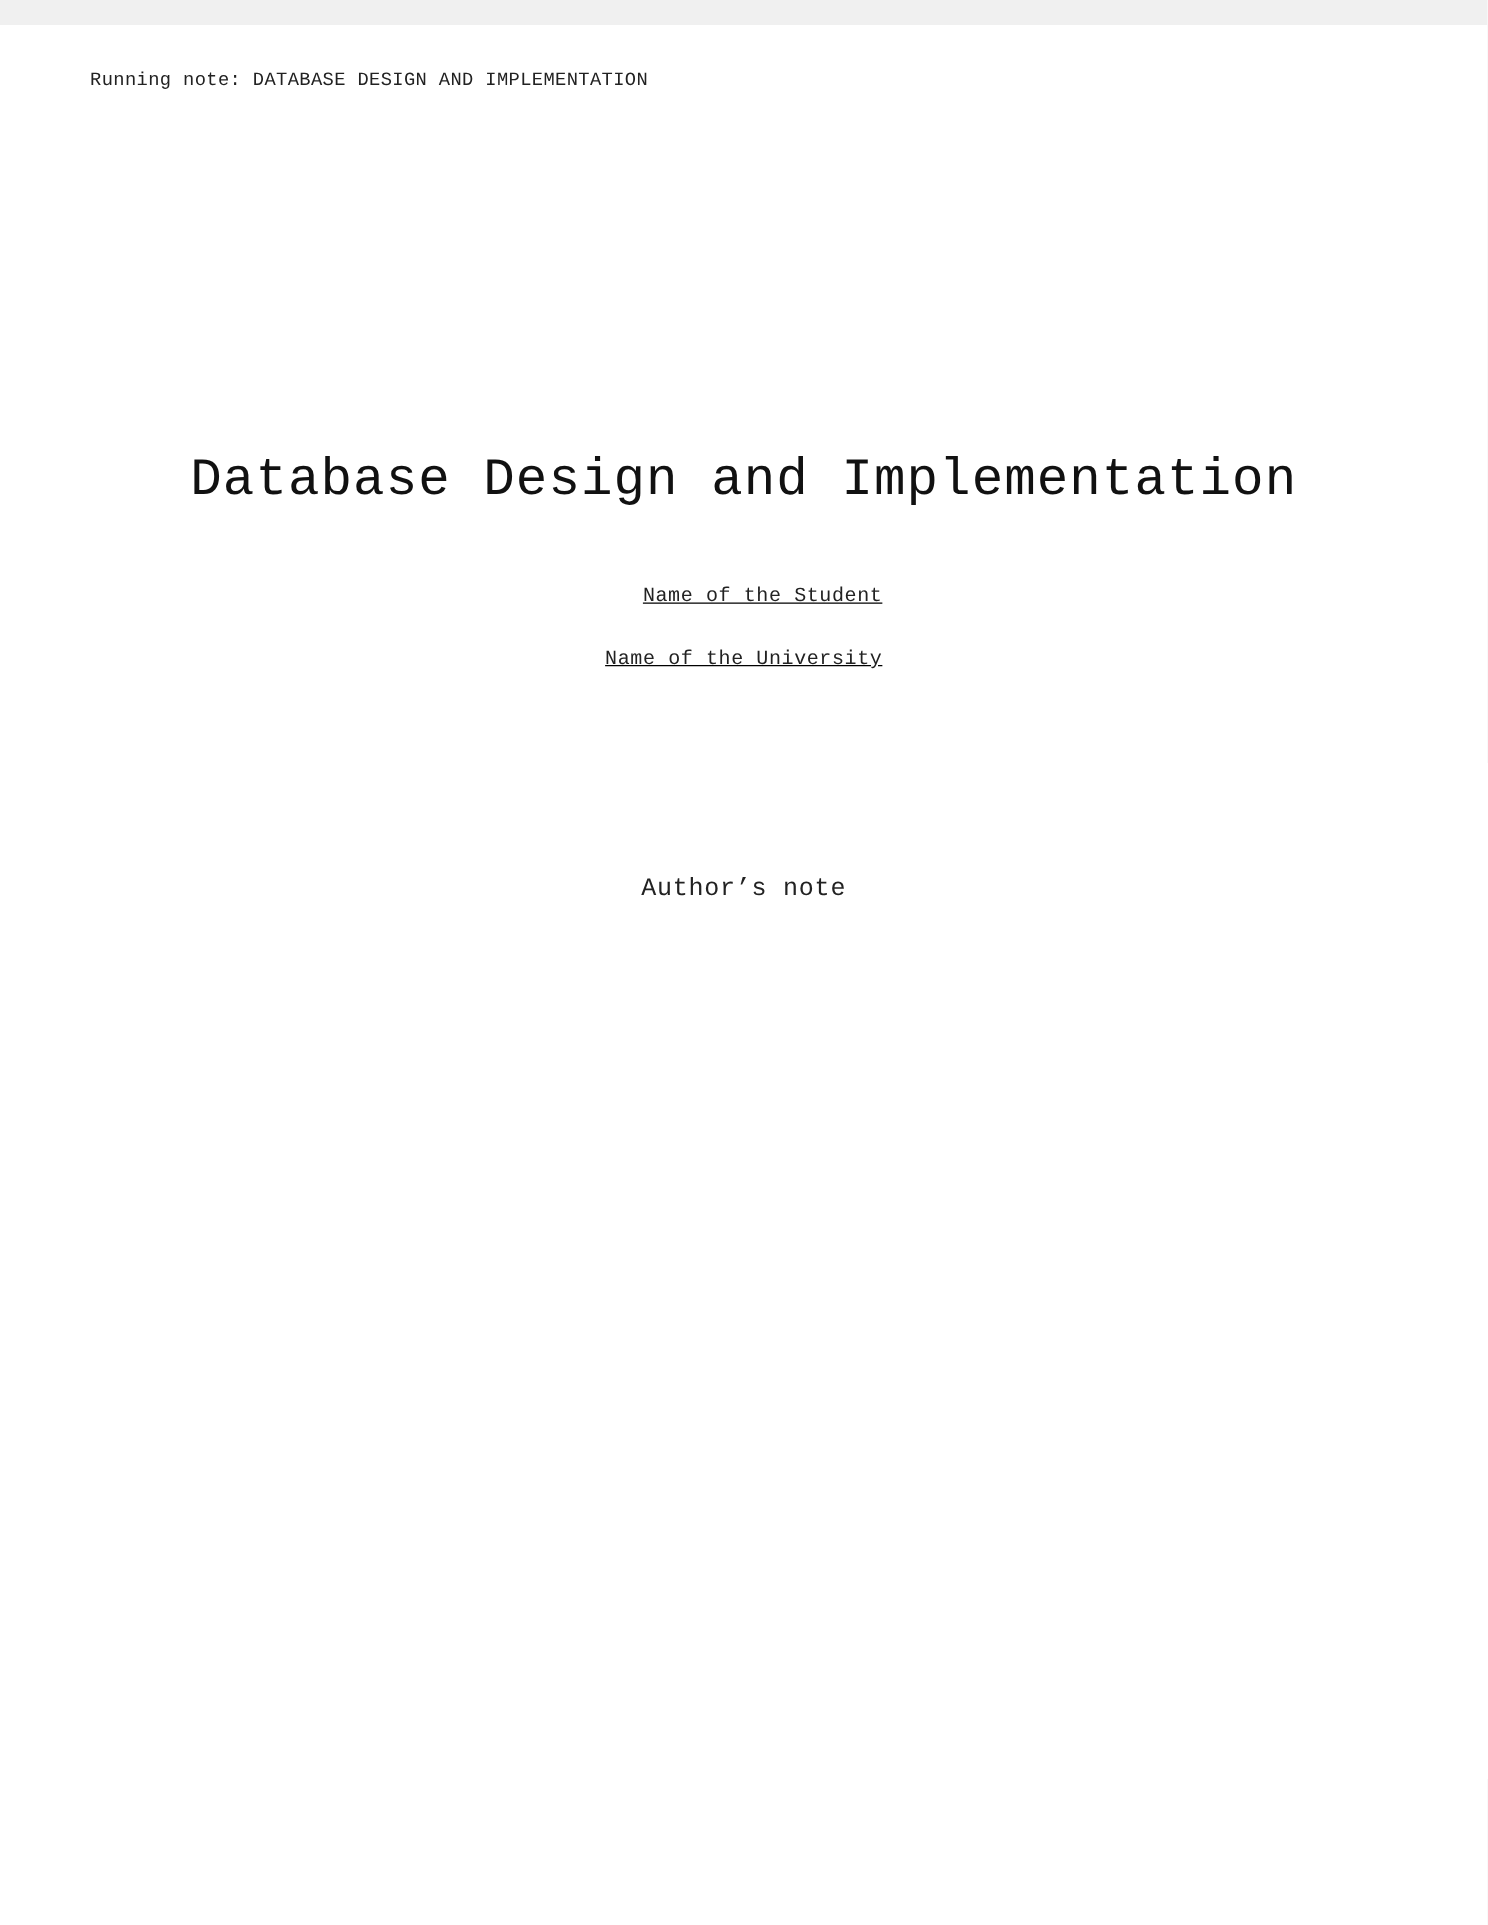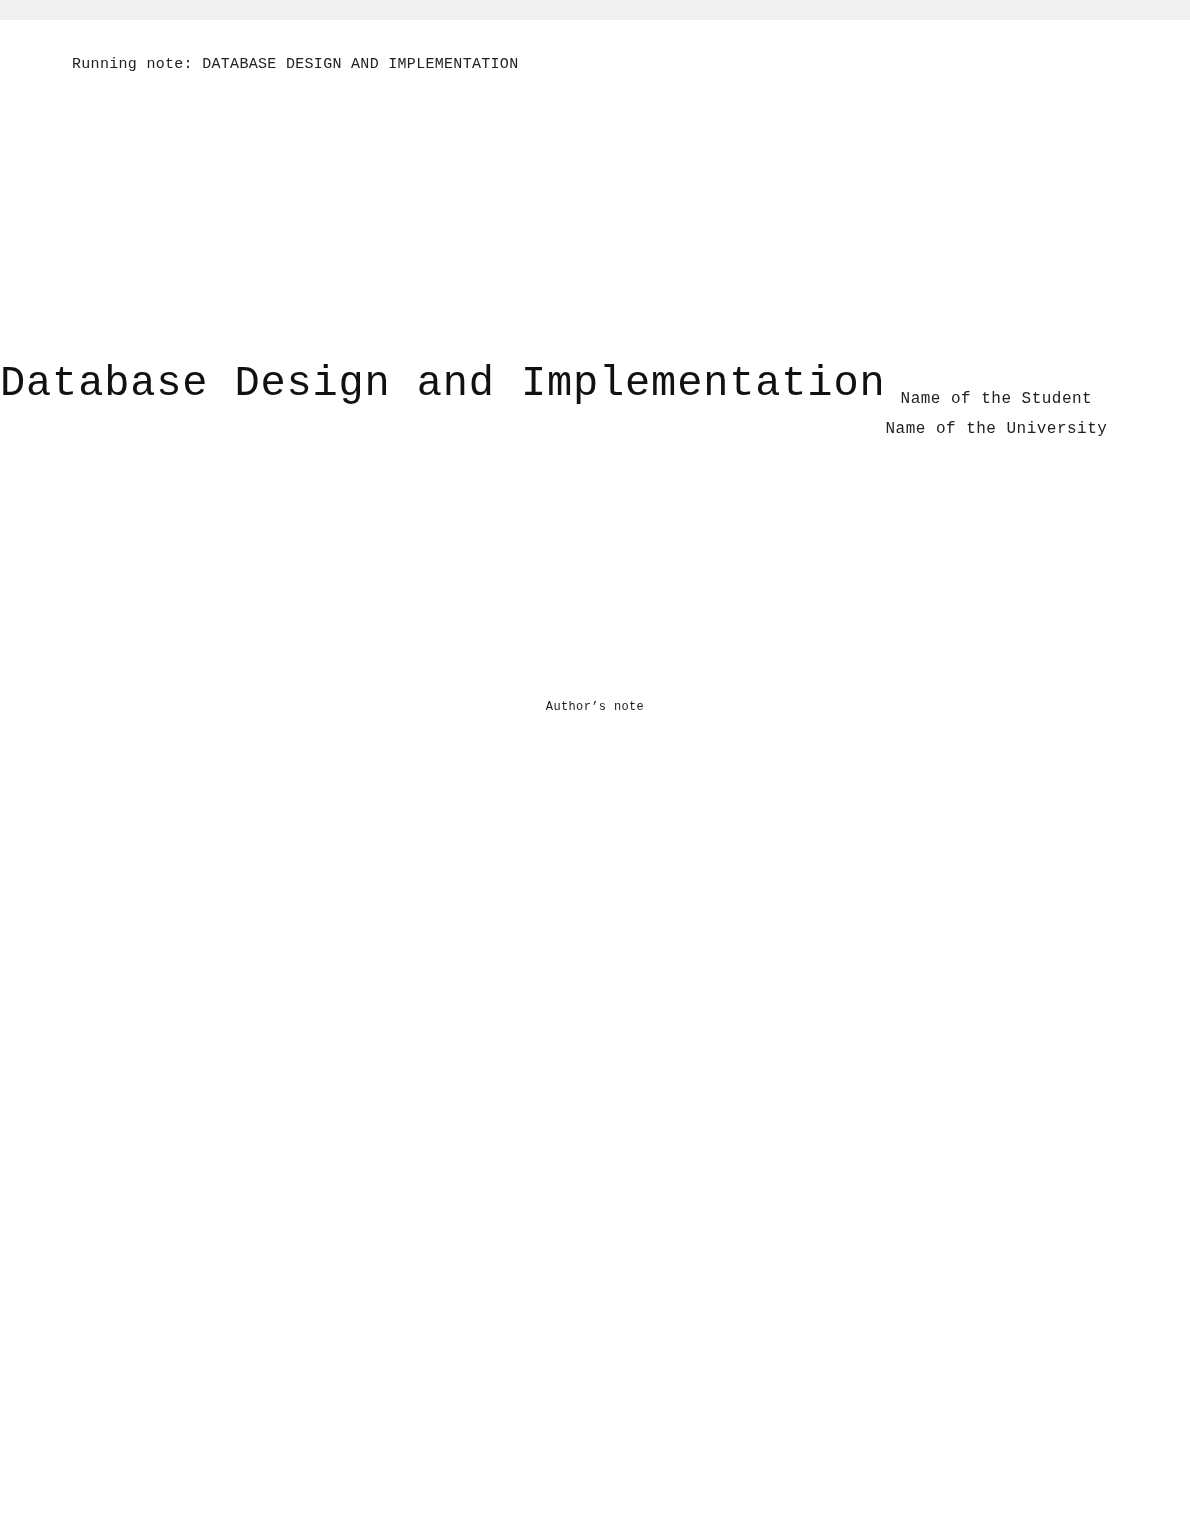--- a/index.html
+++ b/index.html
@@ -42,7 +42,7 @@
       left: 0;
       right: 0;
       display: flex;
-      flex-direction: row;
+      flex-direction: column;
       align-items: center;
     }
 

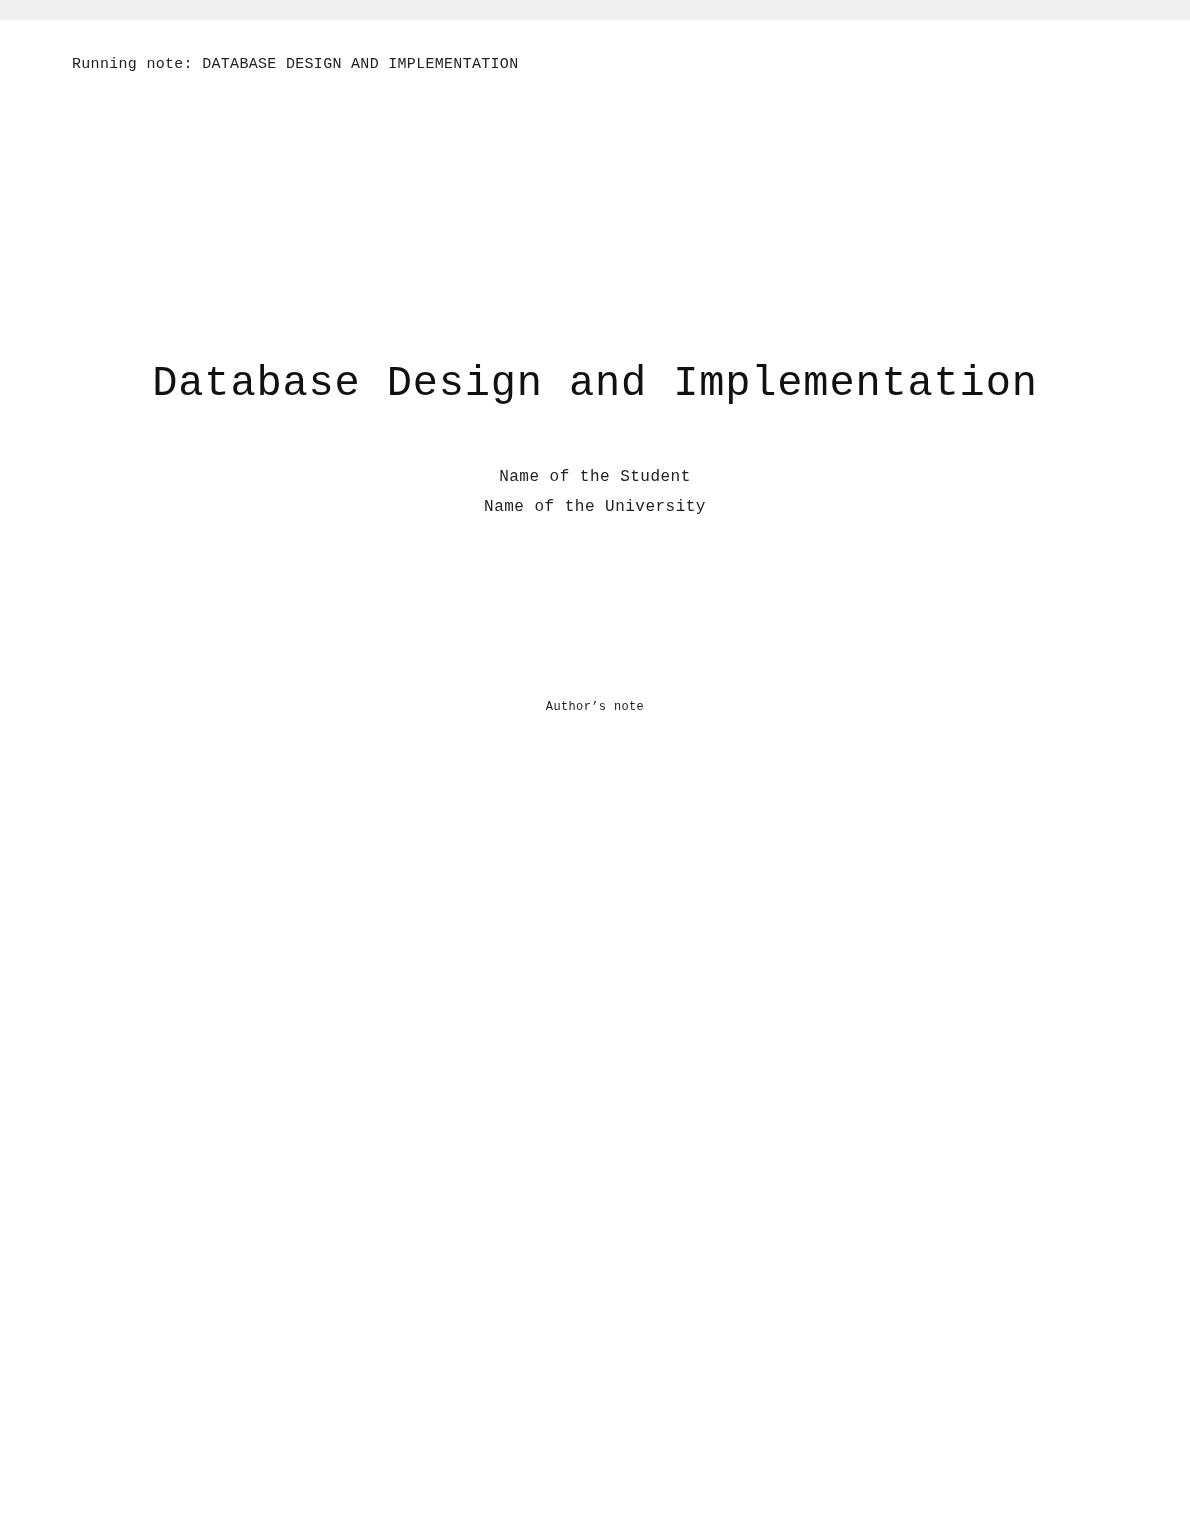--- a/index.html
+++ b/index.html
@@ -59,9 +59,10 @@
     .subtitle-block {
       display: flex;
       flex-direction: column;
-      align-items: center;
-      gap: 12px;
+      align-items: flex-end;
+      gap: 32px;
       margin-bottom: 0;
+      text-decoration: underline;
     }
 
     .subtitle-text {

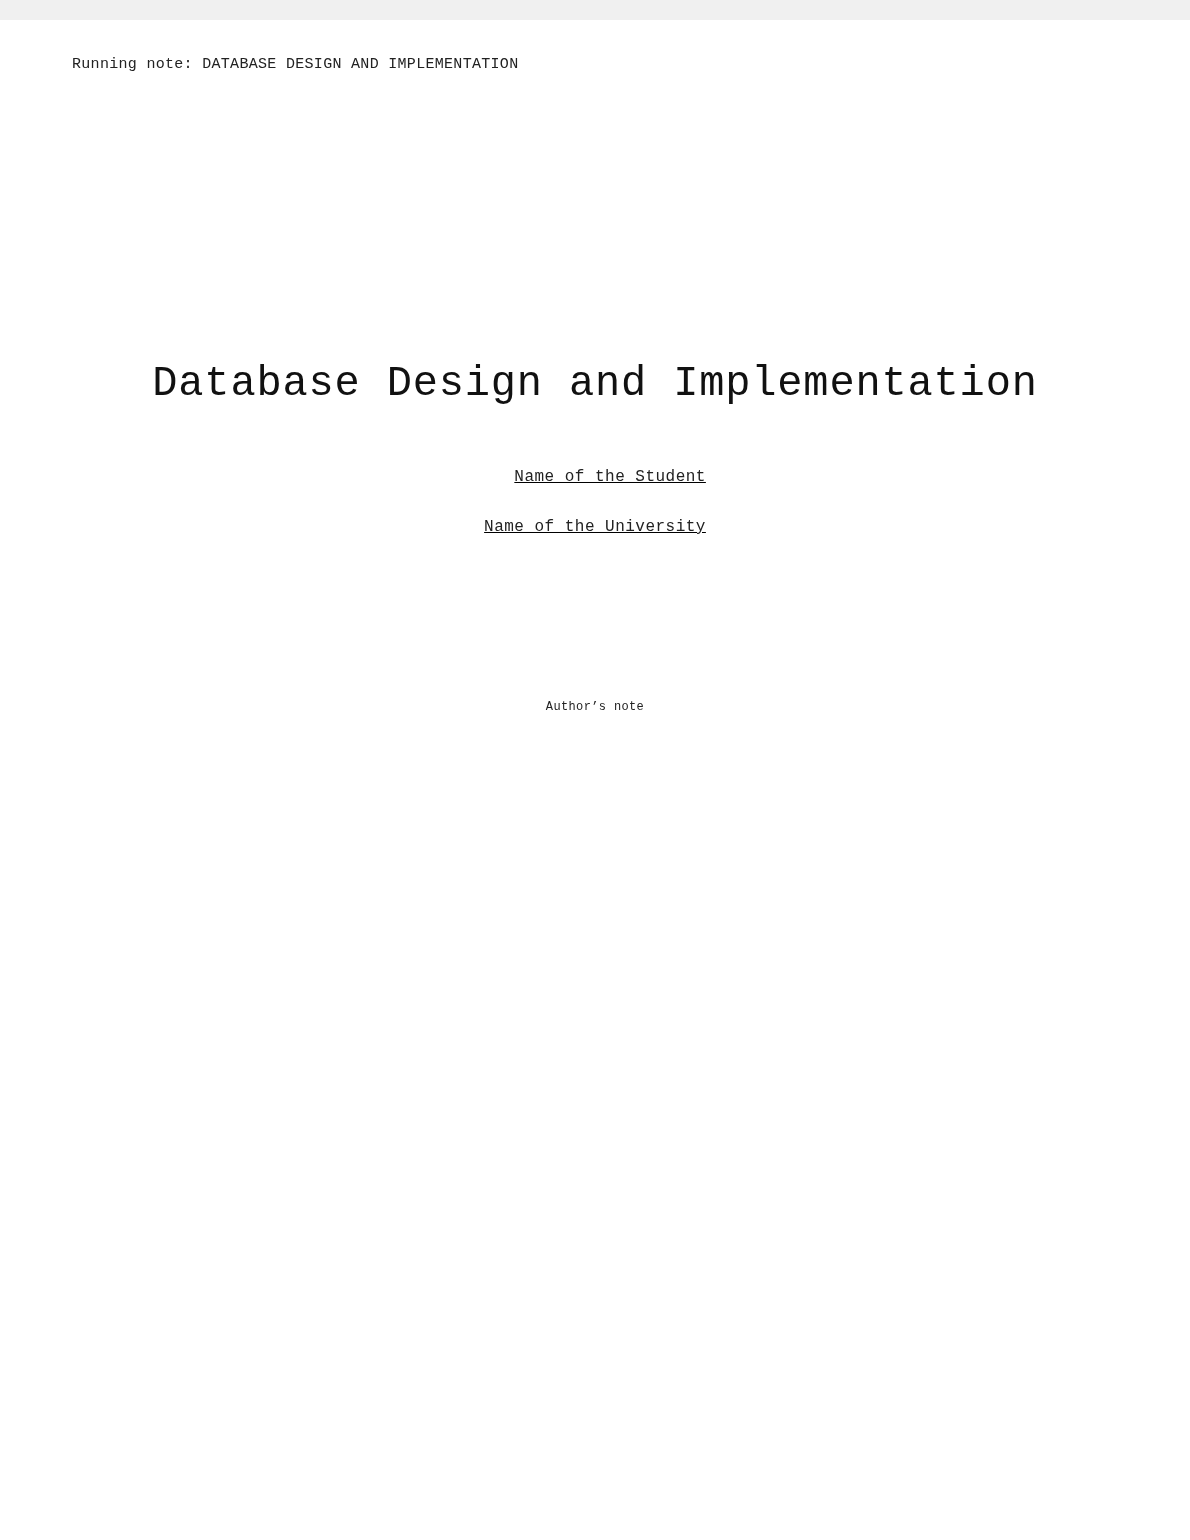--- a/index.html
+++ b/index.html
@@ -84,7 +84,7 @@
 
     .authors-note-text {
       font-family: 'Courier New', Courier, monospace;
-      font-size: 12px;
+      font-size: 20px;
       color: #222;
       letter-spacing: 0.03em;
     }

